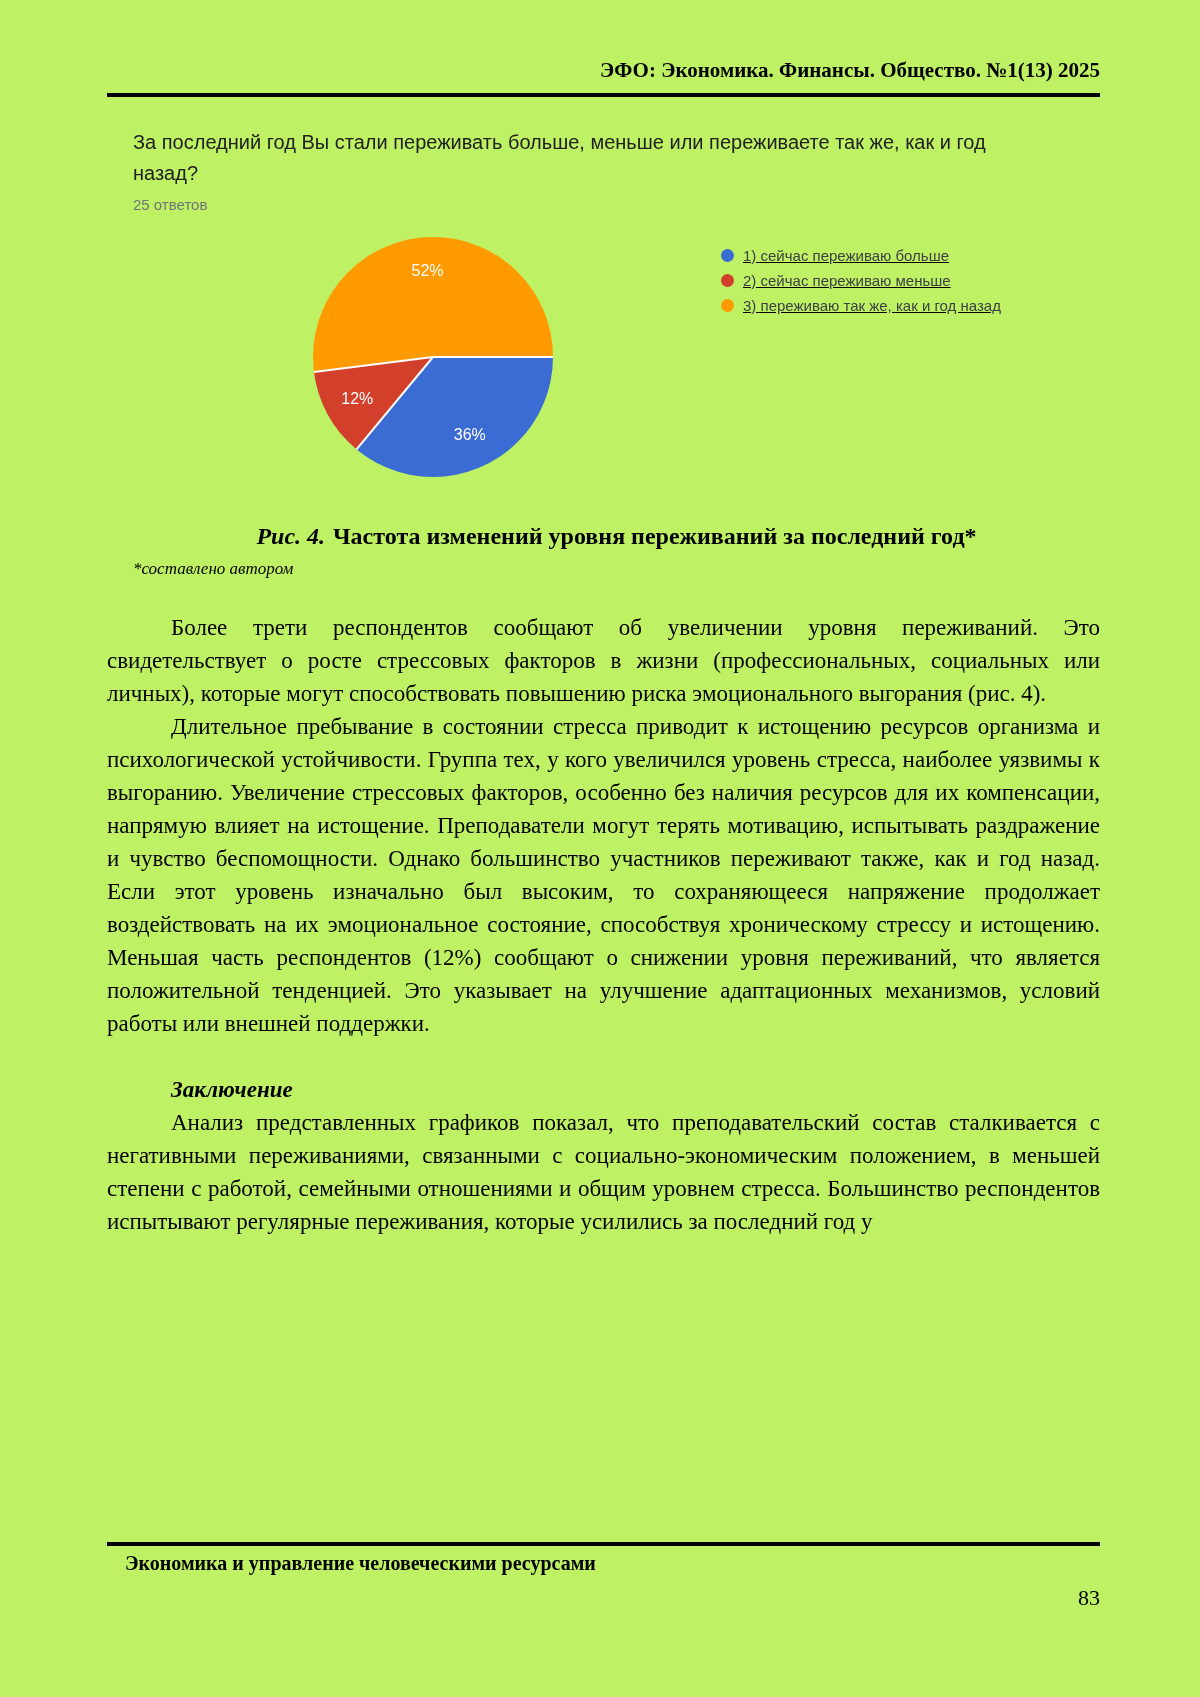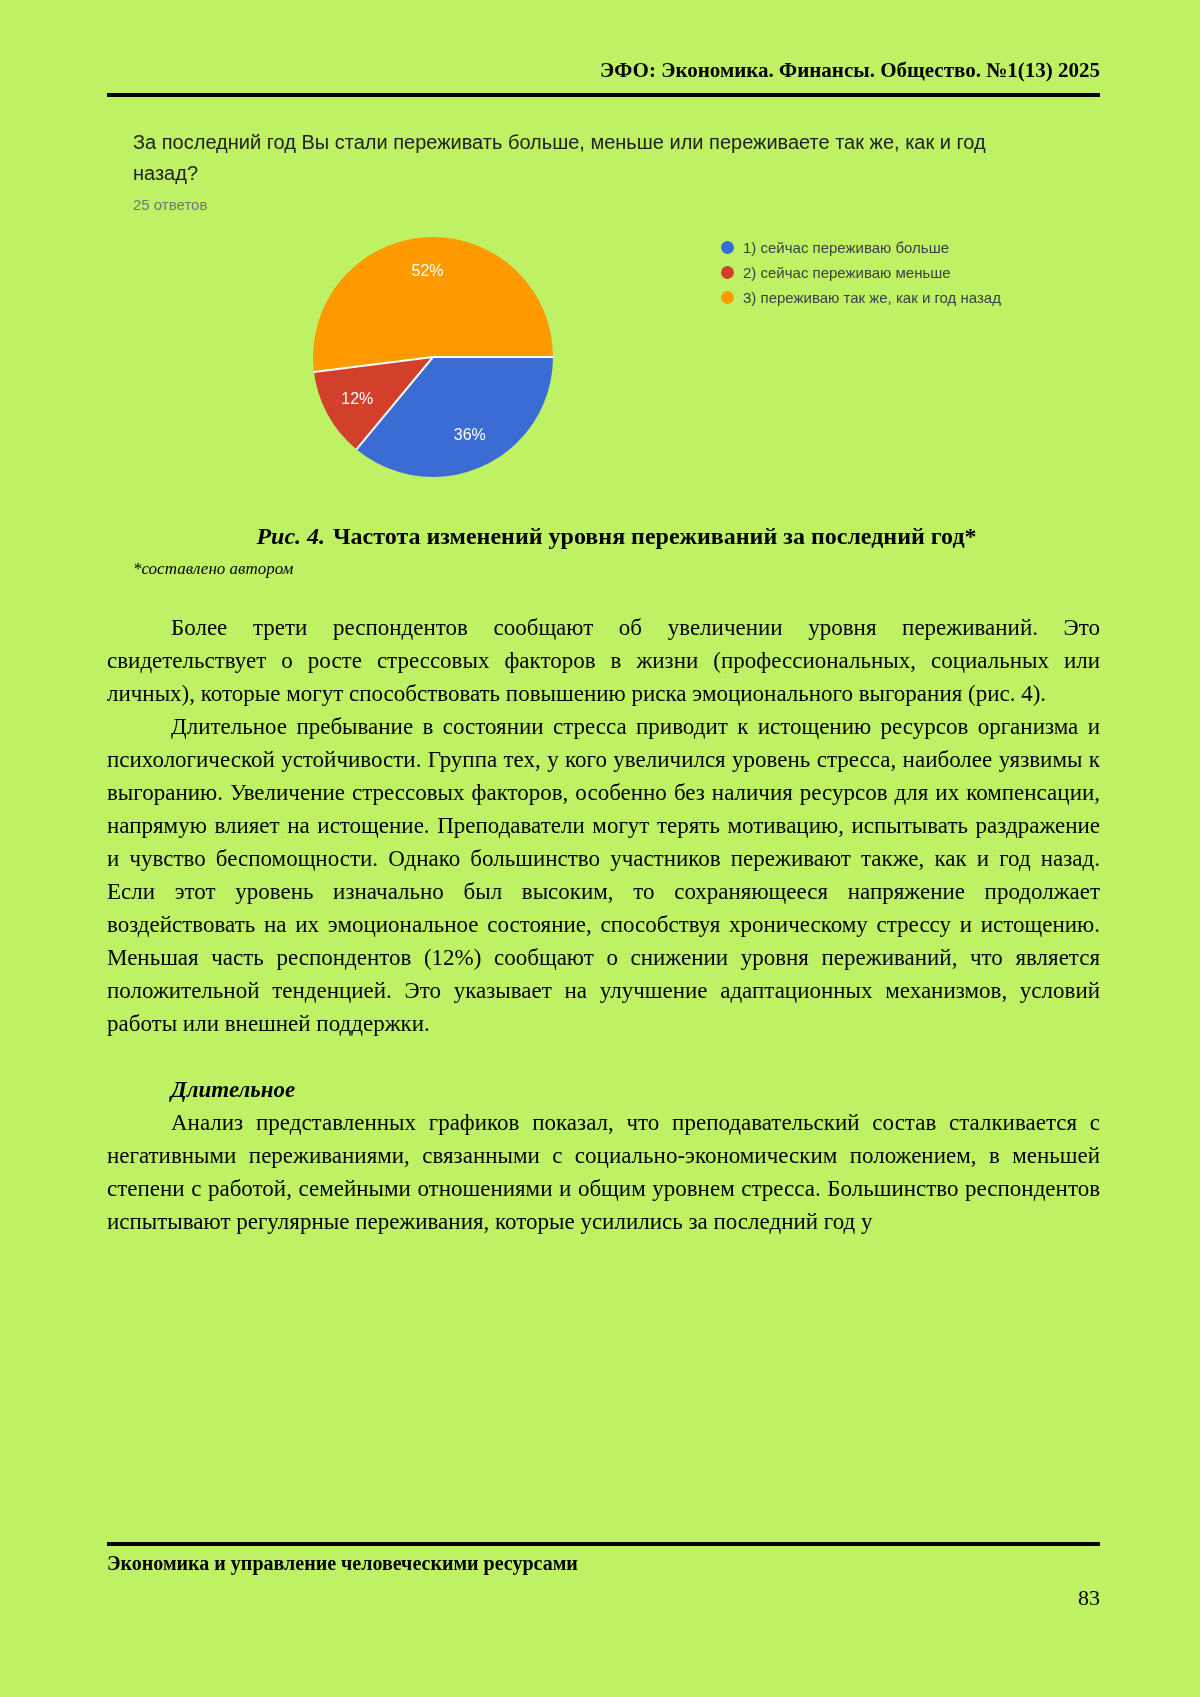--- a/index.html
+++ b/index.html
@@ -44,7 +44,7 @@
     position:absolute;transform:translate(-50%,-50%);
     color:#fff;font-size:16px;font-family:"Liberation Sans", sans-serif;z-index:2;
   }
-  .legend{position:absolute;left:588px;top:22px;}
+  .legend{position:absolute;left:588px;top:30px;text-decoration:underline;}
   .legend-row{display:flex;align-items:center;height:25px;}
   .legend-dot{width:13px;height:13px;border-radius:50%;flex:0 0 13px;margin-right:9px;}
   .legend-label{font-size:15px;color:#3c4043;white-space:nowrap;}

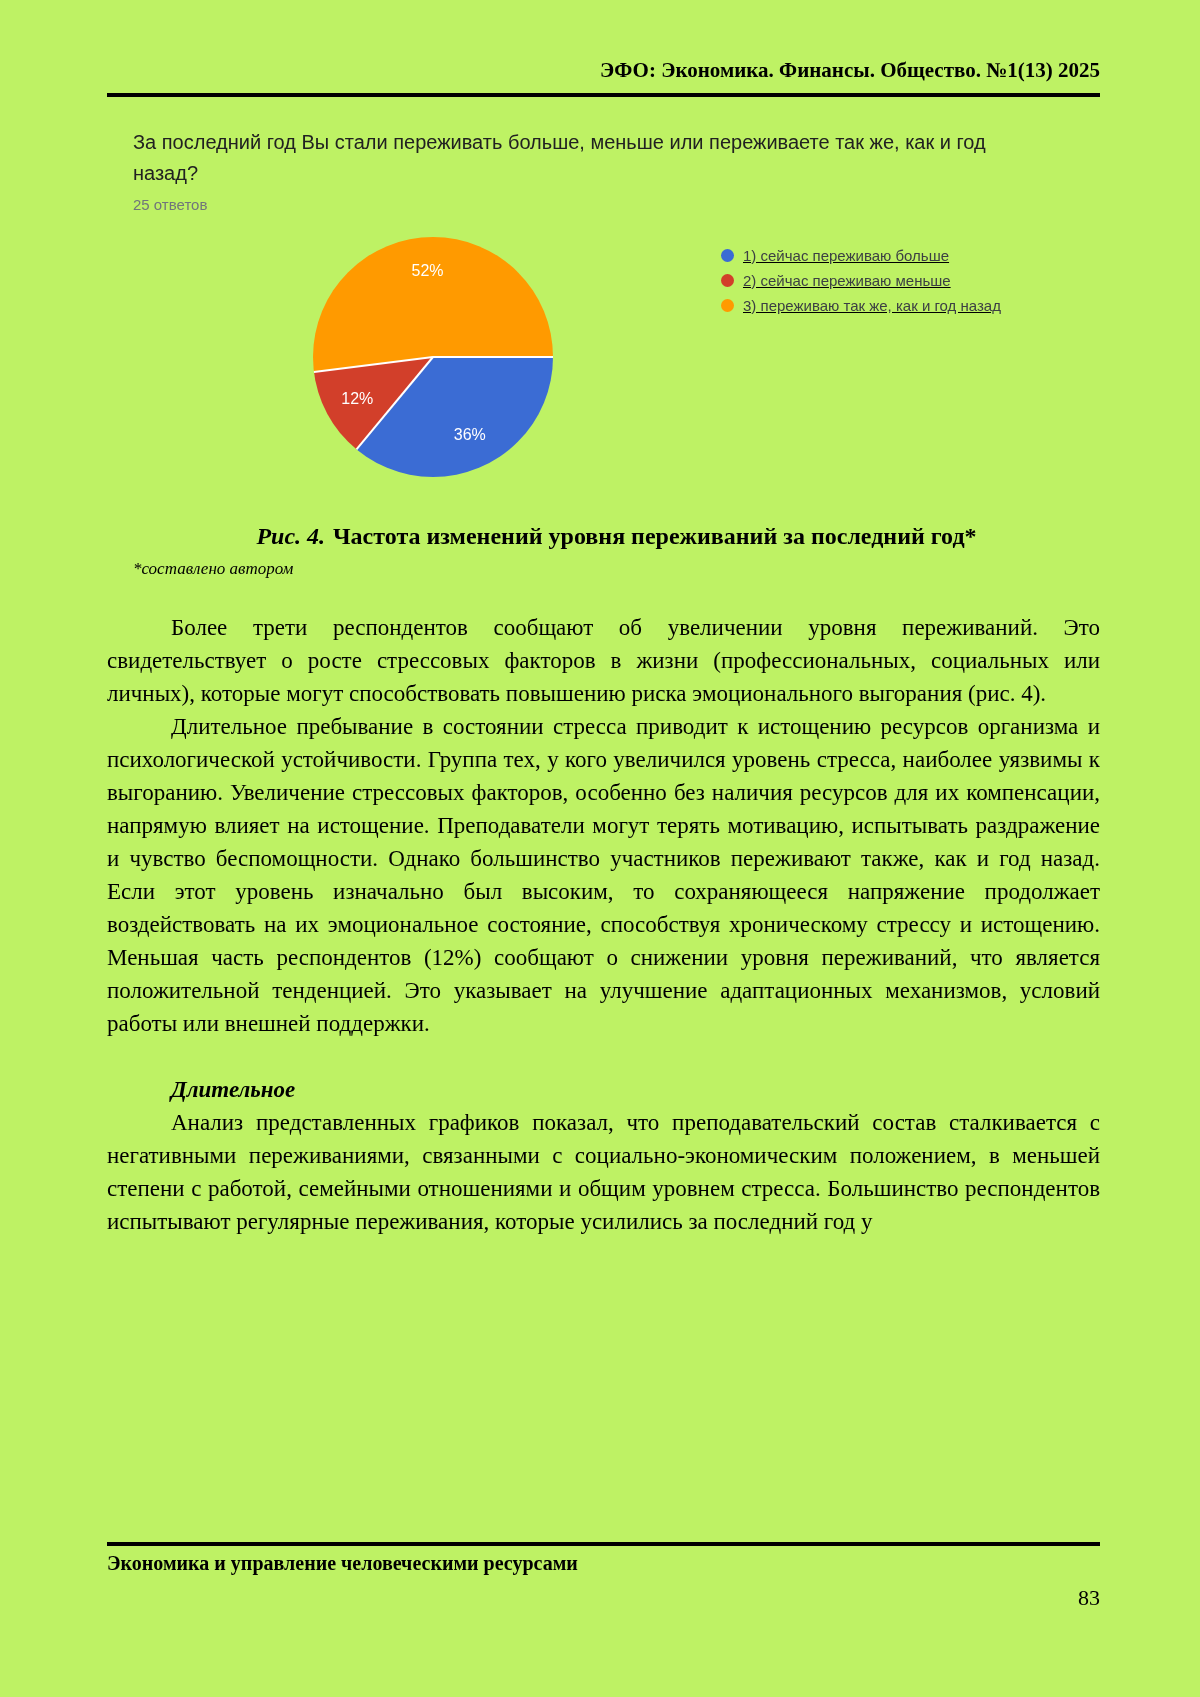--- a/index.html
+++ b/index.html
@@ -119,7 +119,7 @@
 
   <p class="body indent">Длительное пребывание в состоянии стресса приводит к истощению ресурсов организма и психологической устойчивости. Группа тех, у кого увеличился уровень стресса, наиболее уязвимы к выгоранию. Увеличение стрессовых факторов, особенно без наличия ресурсов для их компенсации, напрямую влияет на истощение. Преподаватели могут терять мотивацию, испытывать раздражение и чувство беспомощности. Однако большинство участников переживают также, как и год назад. Если этот уровень изначально был высоким, то сохраняющееся напряжение продолжает воздействовать на их эмоциональное состояние, способствуя хроническому стрессу и истощению. Меньшая часть респондентов (12%) сообщают о снижении уровня переживаний, что является положительной тенденцией. Это указывает на улучшение адаптационных механизмов, условий работы или внешней поддержки.</p>
 
-  <h3 class="conclusion">Длительное</h3>
+  <h3 class="conclusion">Заключение</h3>
 
   <p class="body indent">Анализ представленных графиков показал, что преподавательский состав сталкивается с негативными переживаниями, связанными с социально-экономическим положением, в меньшей степени с работой, семейными отношениями и общим уровнем стресса. Большинство респондентов испытывают регулярные переживания, которые усилились за последний год у</p>
 

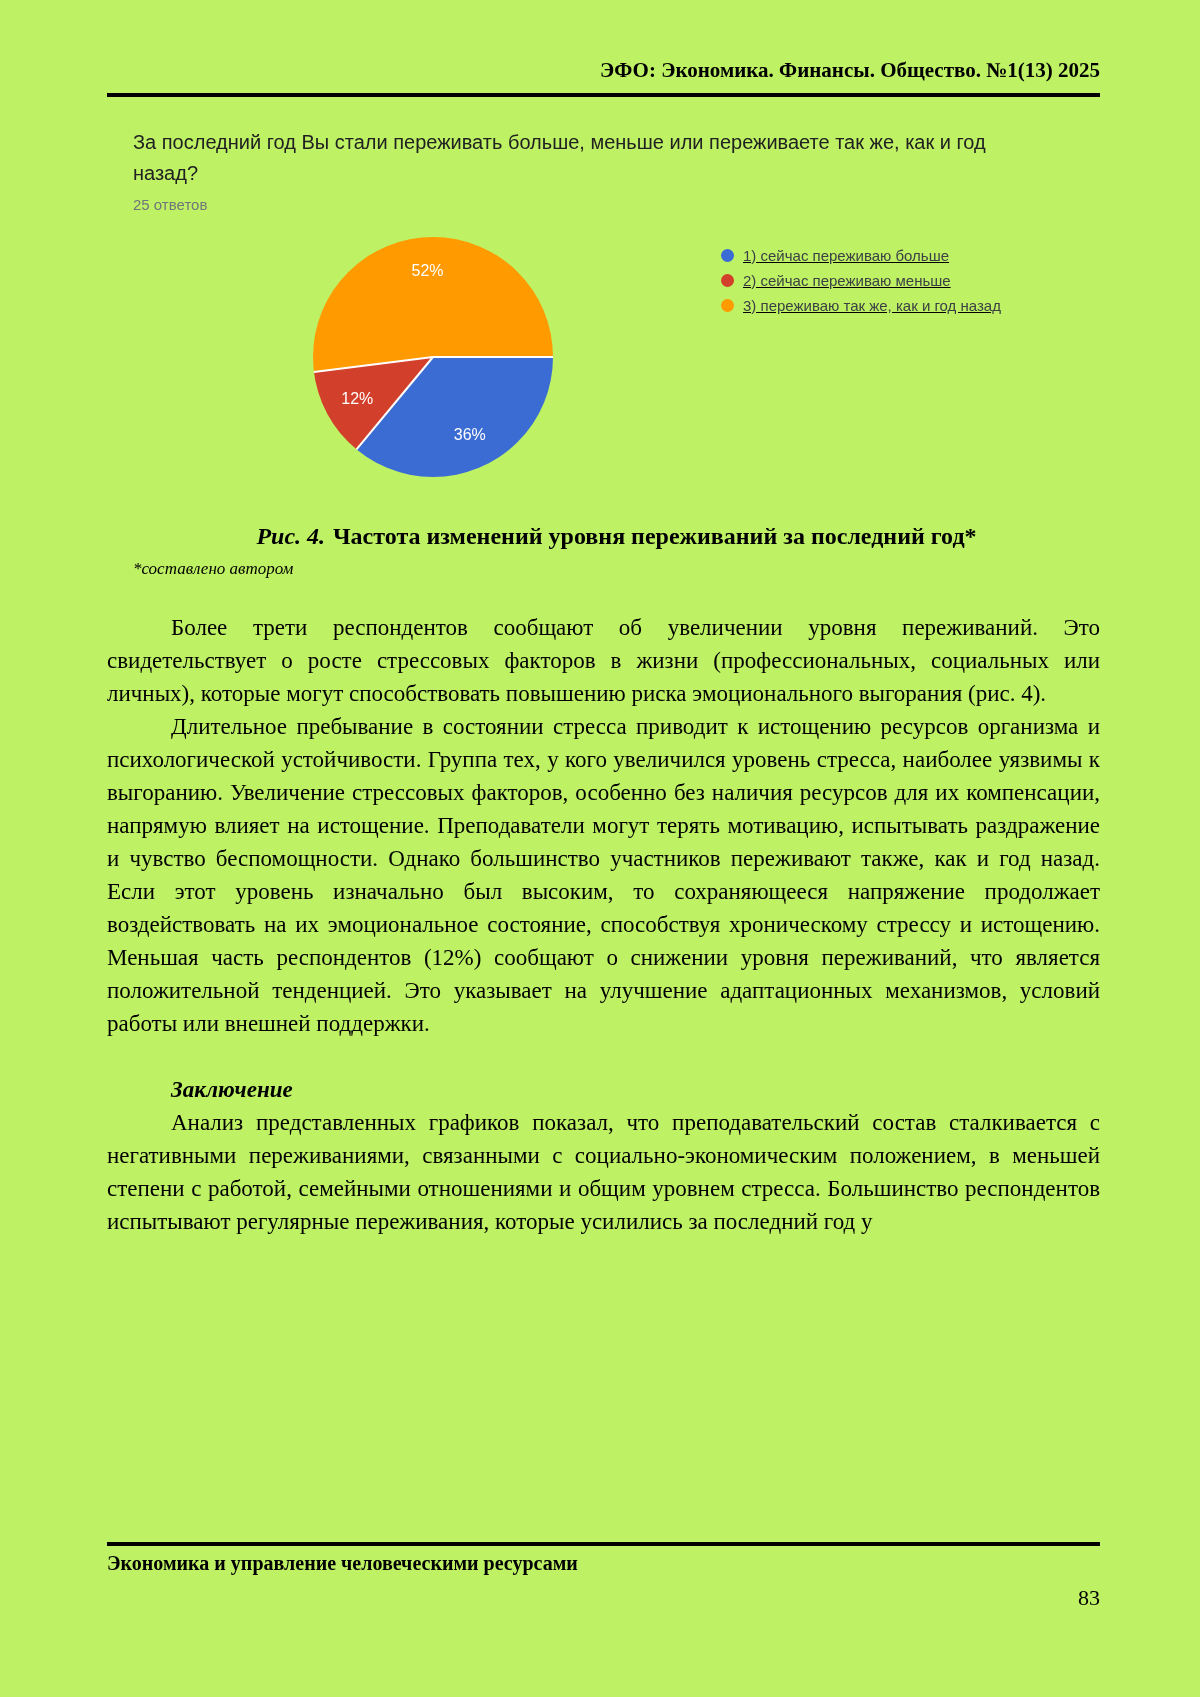--- a/index.html
+++ b/index.html
@@ -66,7 +66,7 @@
   }
   
   .footer{margin-top:auto;border-top:4px solid #000;padding-top:5px;}
-  .footer-title{font-weight:bold;font-size:20px;line-height:24px;}
+  .footer-title{font-weight:bold;font-size:20px;line-height:24px;margin-left:18px;}
   .page-num{text-align:right;font-size:22px;margin-top:10px;}
 </style>
 </head>

